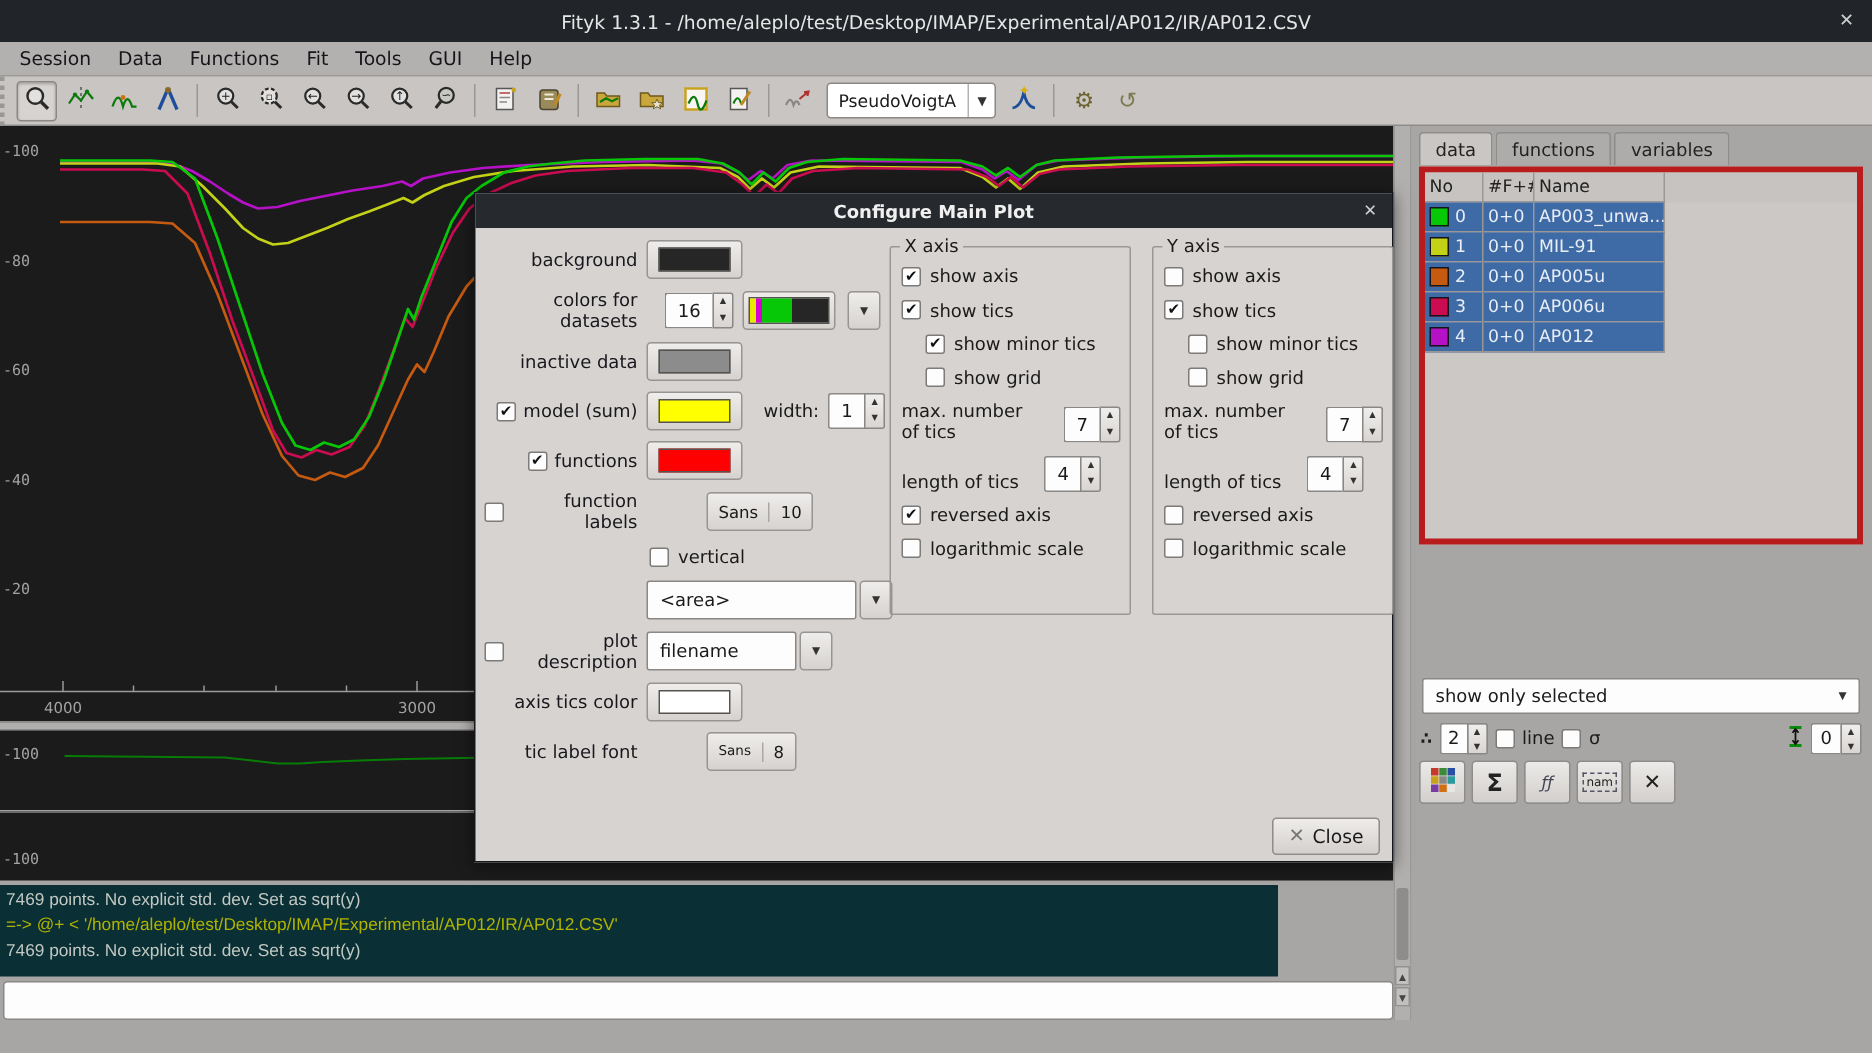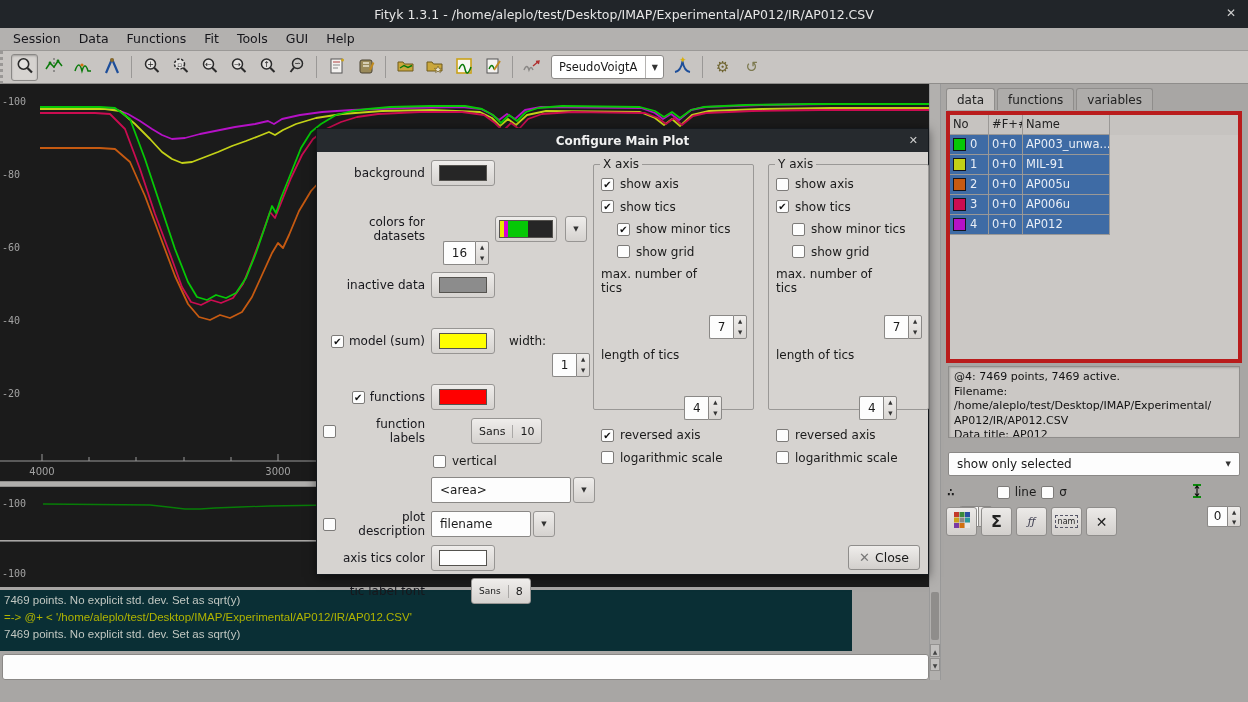--- a/index.html
+++ b/index.html
@@ -57,7 +57,7 @@
 
   
   .cb { width:13px; height:13px; background:#fdfdfd; border:1px solid #7d7b79; border-radius:2px; font:bold 10px/12px "DejaVu Sans",sans-serif; text-align:center; color:#101010; flex:none; }
-  .spin { display:flex; height:24px;margin-top:48px; }
+  .spin { display:flex; height:24px; }
   .spin .sval { background:#fdfdfd; border:1px solid #8a8886; border-right:none; border-radius:2px 0 0 2px; display:flex; align-items:center; justify-content:center; font-size:12px; padding:0 4px; min-width:24px; }
   .spin .sarrs { width:14px; display:flex; flex-direction:column; border:1px solid #8a8886; border-radius:0 2px 2px 0; background:linear-gradient(#f0eeec,#d8d5d2); }
   .spin .sarrs div { flex:1; font-size:5.5px; text-align:center; line-height:10px; color:#333; }

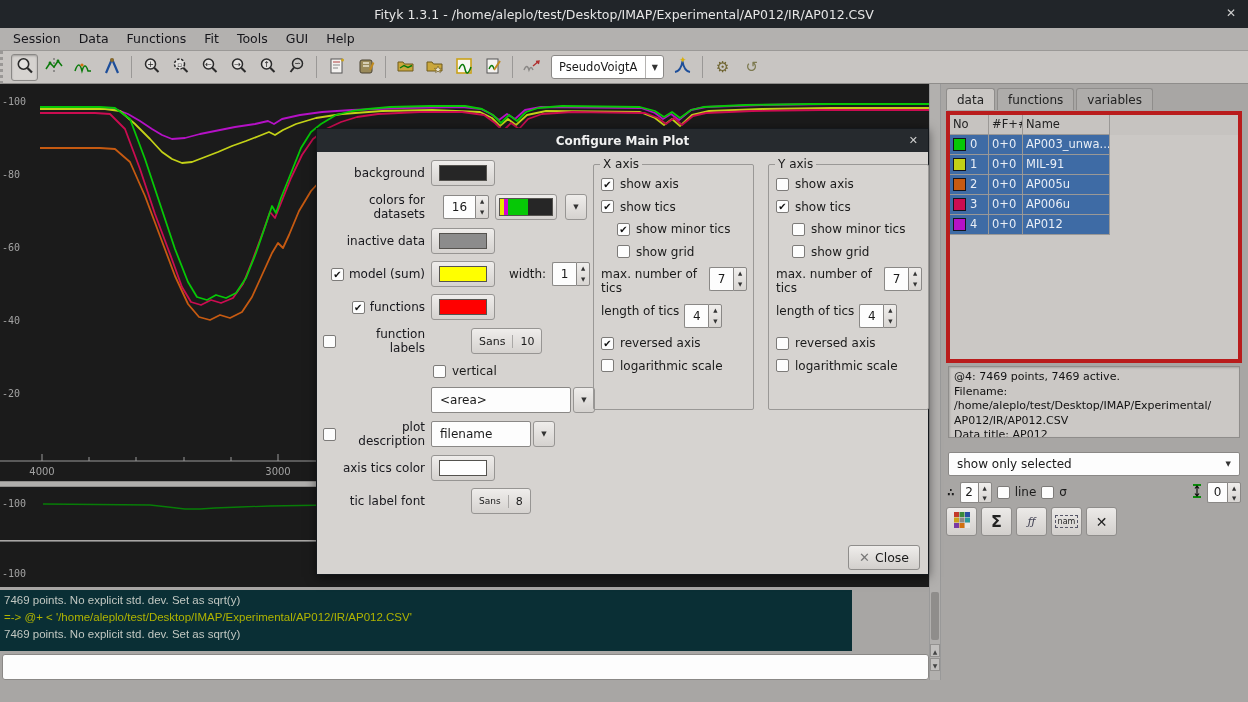--- a/index.html
+++ b/index.html
@@ -85,7 +85,7 @@
   .ginner { padding:12px 6px 6px 7px; display:flex; flex-direction:column; gap:8.5px; }
   .cbrow { display:flex; align-items:center; gap:6px; font-size:12px; }
   .cbrow.ind { padding-left:16px; }
-  .numrow { display:flex; align-items:flex-start; gap:5px; font-size:12px; }
+  .numrow { display:flex; align-items:flex-end; gap:17px; font-size:12px; }
   .dlgnote { position:absolute; left:0; top:372px; width:100%; text-align:center; font-size:11px; color:#222; }
   .closebtn { position:absolute; right:8px; top:393px; height:25px; padding:0 10px; background:linear-gradient(#efedeb,#d2cfcc); border:1px solid #8f8d8b; border-radius:3px; display:flex; align-items:center; gap:5px; font-size:12.5px; }
   .closebtn .xglyph { color:#777; font-weight:bold; font-size:13px; }

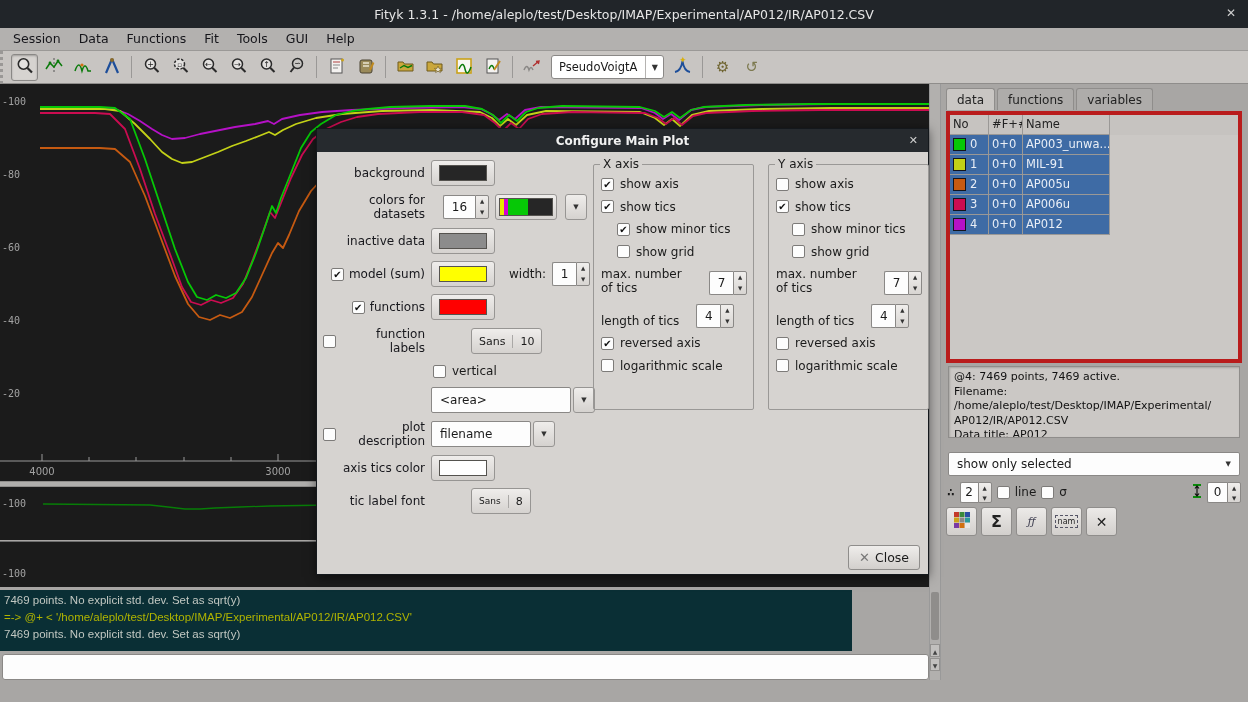--- a/index.html
+++ b/index.html
@@ -367,12 +367,6 @@
       </div>
     </div>
 
-    <div class="infobox">
-      <div>@4: 7469 points, 7469 active.</div>
-      <div>Filename: /home/aleplo/test/Desktop/IMAP/Experimental/</div>
-      <div>AP012/IR/AP012.CSV</div>
-      <div>Data title: AP012</div>
-    </div>
 
     <div class="selcombo">
       <span>show only selected</span>

